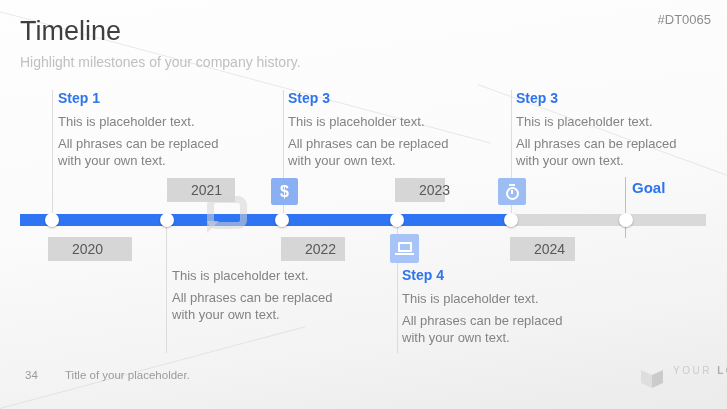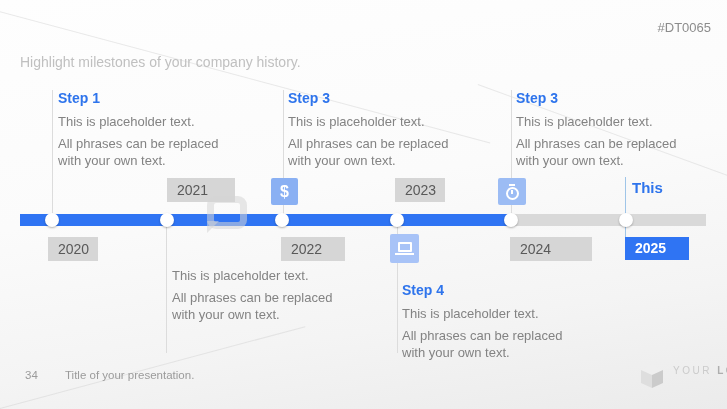--- a/index.html
+++ b/index.html
@@ -166,6 +166,7 @@
     <div class="wm-bubble-tail"></div>
   </div>
 
+  <h1 class="title">Timeline</h1>
   <div class="subtitle">Highlight milestones of your company history.</div>
   <div class="code">#DT0065</div>
 

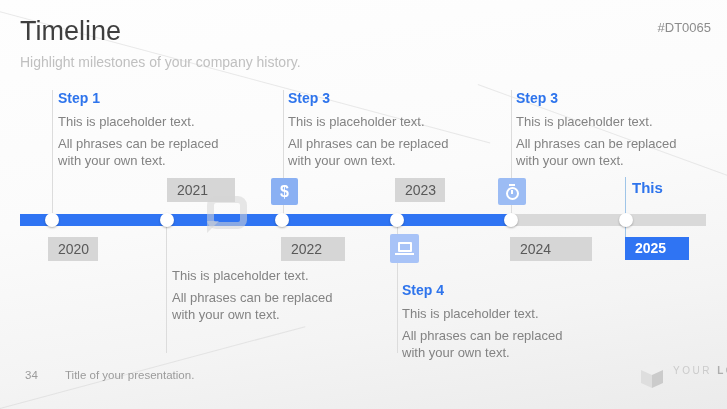--- a/index.html
+++ b/index.html
@@ -53,7 +53,7 @@
     font-size: 14px; color: #c0c0c0;
   }
   .code {
-    position: absolute; right: 16px; top: 20px;
+    position: absolute; right: 16px; top: 12px;
     font-size: 13px; color: #8c8c8c;
   }
 

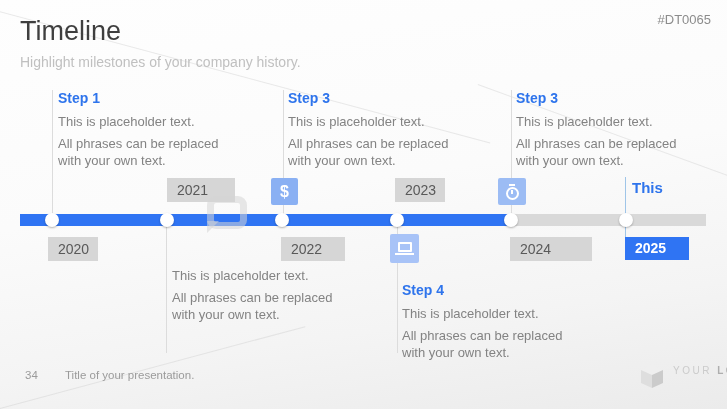--- a/index.html
+++ b/index.html
@@ -84,7 +84,7 @@
   
   .year {
     position: absolute; height: 24px; line-height: 24px;
-    padding-left: 10px; font-size: 14px; color: #595959;
+    padding-left: 24px; font-size: 14px; color: #595959;
     background: #d6d6d6; z-index: 3;
   }
   .y2020 { left: 48px;  top: 237px; width: 50px; }

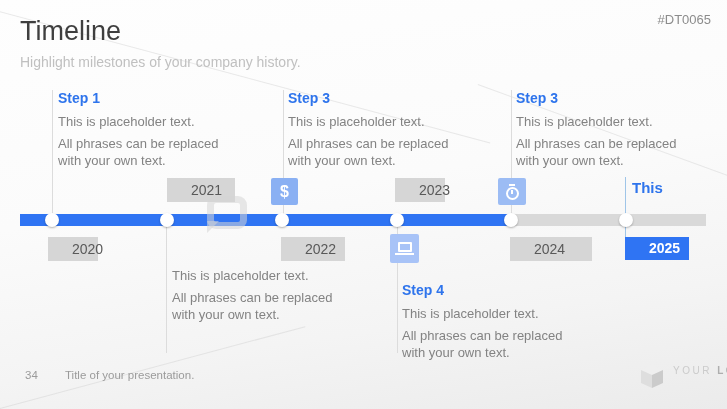--- a/index.html
+++ b/index.html
@@ -208,7 +208,7 @@
     </div>
   </div>
 
-  <div class="goal">This</div>
+  <div class="goal">Goal</div>
 
   <div class="step s1">
     <h3>Step 1</h3>

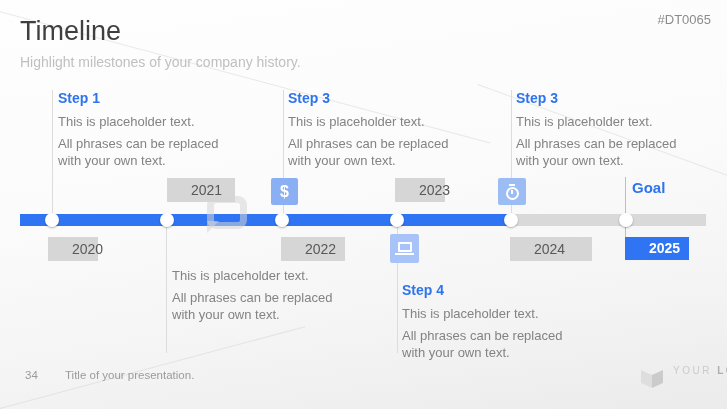--- a/index.html
+++ b/index.html
@@ -87,7 +87,7 @@
     padding-left: 24px; font-size: 14px; color: #595959;
     background: #d6d6d6; z-index: 3;
   }
-  .y2020 { left: 48px;  top: 237px; width: 50px; }
+  .y2020 { left: 48px;  top: 237px; width: 84px; }
   .y2021 { left: 167px; top: 178px; width: 68px; }
   .y2022 { left: 281px; top: 237px; width: 64px; }
   .y2023 { left: 395px; top: 178px; width: 50px; }

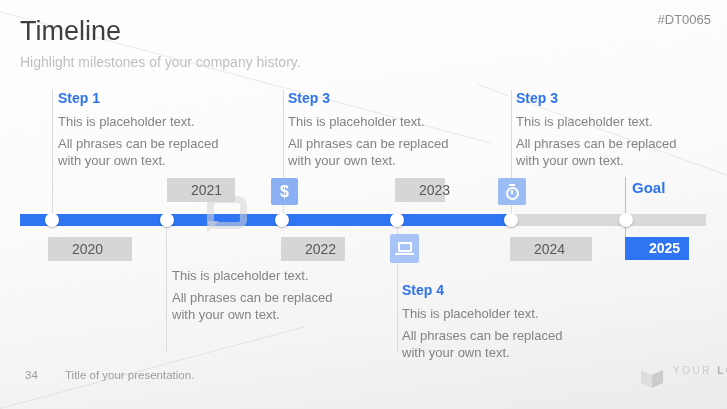--- a/index.html
+++ b/index.html
@@ -91,7 +91,7 @@
   .y2021 { left: 167px; top: 178px; width: 68px; }
   .y2022 { left: 281px; top: 237px; width: 64px; }
   .y2023 { left: 395px; top: 178px; width: 50px; }
-  .y2024 { left: 510px; top: 237px; width: 82px; }
+  .y2024 { left: 510px; top: 237px; width: 65px; }
   .y2025 {
     left: 625px; top: 237px; width: 64px; height: 23px; line-height: 23px;
     background: #2f74f3; color: #ffffff; font-weight: 700;

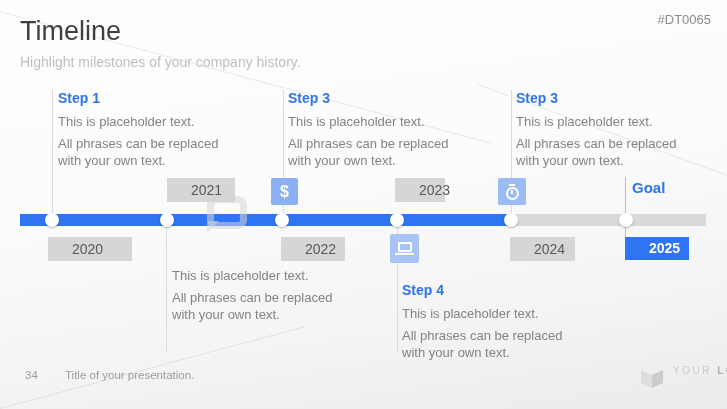--- a/index.html
+++ b/index.html
@@ -192,7 +192,6 @@
   <div class="year y2022">2022</div>
   <div class="year y2023">2023</div>
   <div class="year y2024">2024</div>
-  <div class="year y2025">2025</div>
 
   <div class="icon icon-dollar">
     <span>$</span>

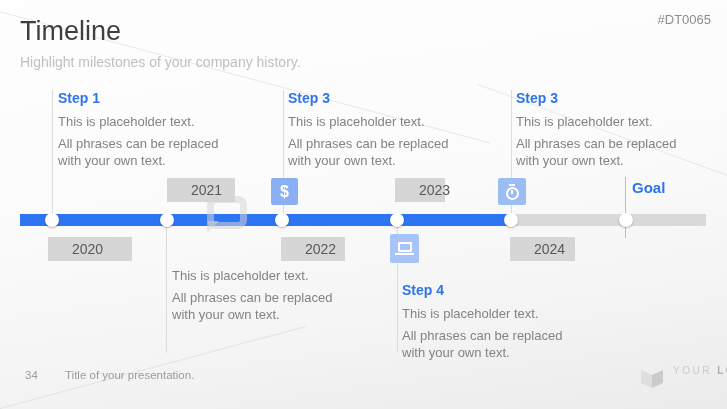--- a/index.html
+++ b/index.html
@@ -136,7 +136,7 @@
   .s3m { left: 288px; top: 90px; }
   .s3r { left: 516px; top: 90px; }
   .s2 { left: 172px; top: 267px; }
-  .s4 { left: 402px; top: 282px; }
+  .s4 { left: 402px; top: 267px; }
 
   
   .page-num {

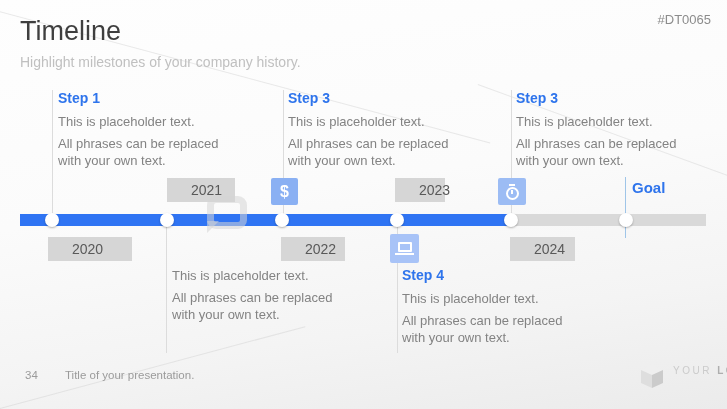--- a/index.html
+++ b/index.html
@@ -239,7 +239,7 @@
   </div>
 
   <div class="page-num">34</div>
-  <div class="footer-title">Title of your presentation.</div>
+  <div class="footer-title">Title of your placeholder.</div>
   <div class="logo">
     <svg width="22" height="24" viewBox="0 0 22 24">
       <polygon points="11,0 22,5 11,10 0,5" fill="#efefef"></polygon>

